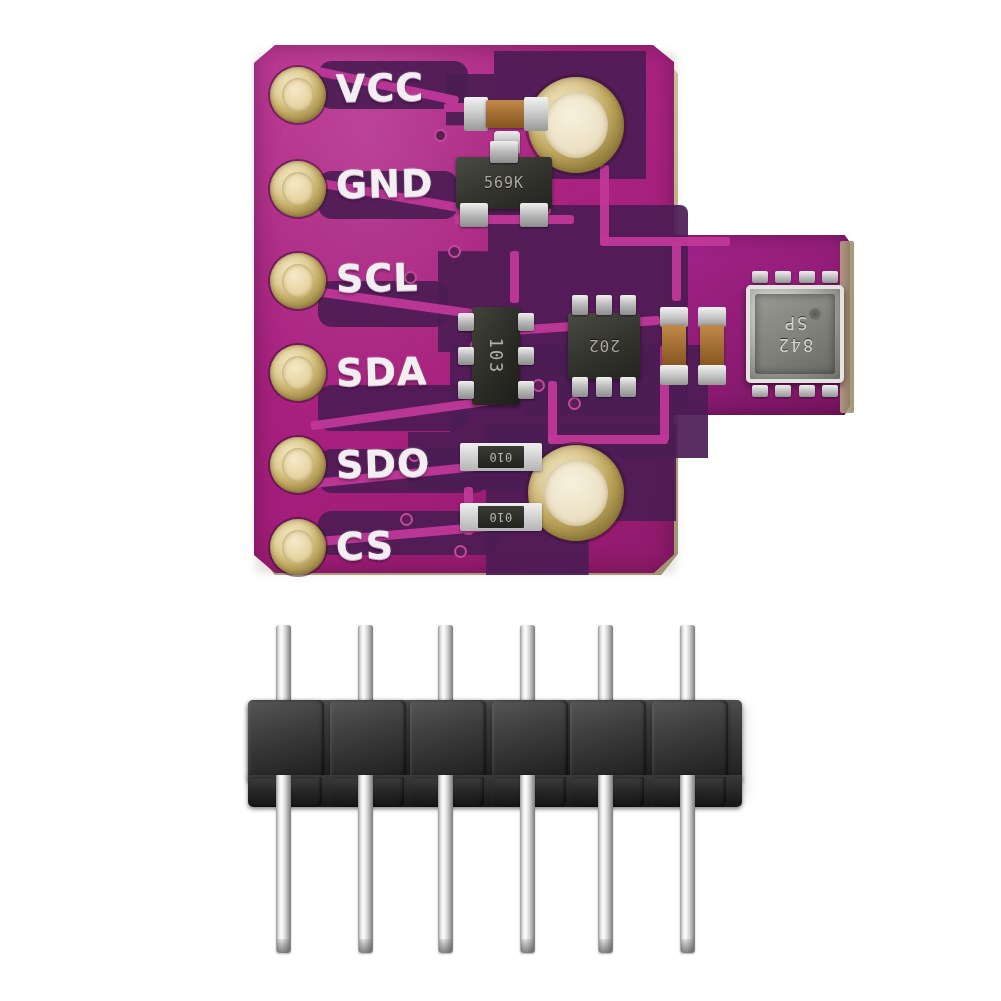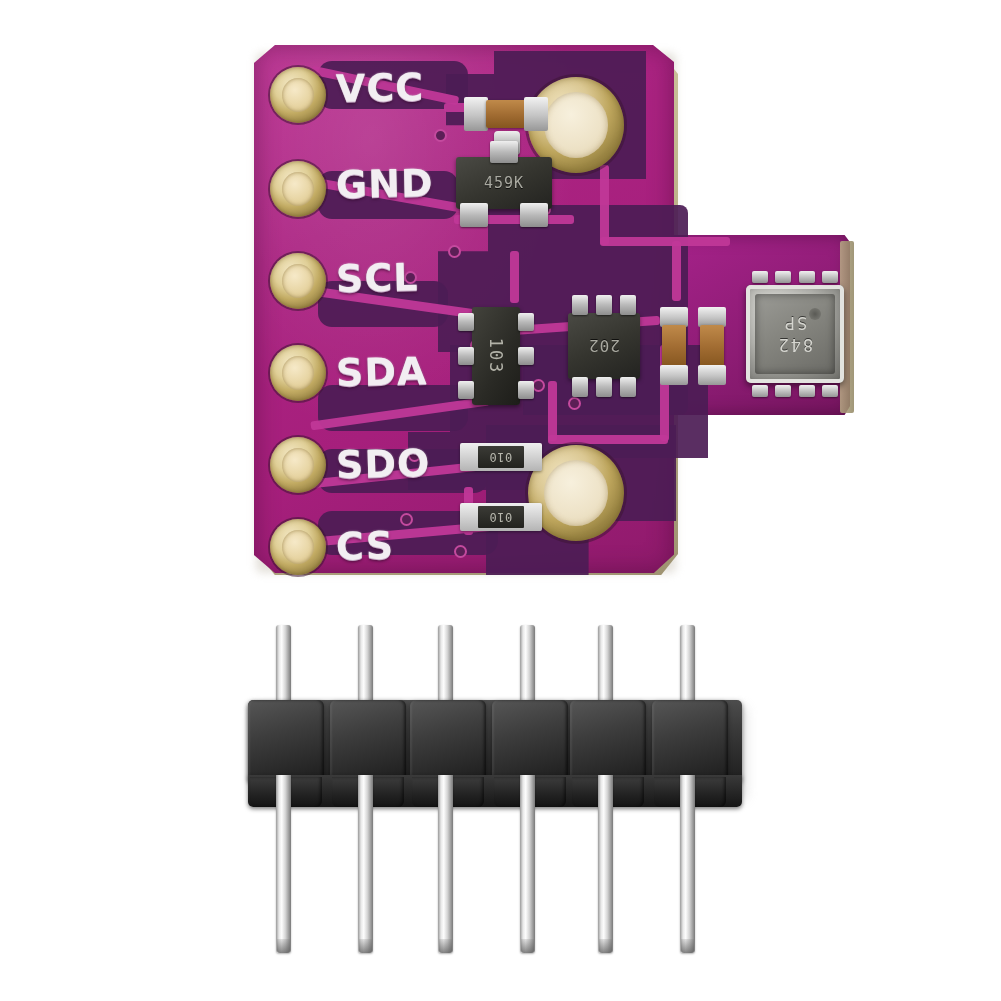--- a/index.html
+++ b/index.html
@@ -250,7 +250,7 @@
     <div class="lead" style="left:246px;top:86px;width:26px;height:24px;border-radius:4px;"></div>
 
     <div class="smd sot23" style="left:208px;top:112px;width:96px;height:52px;">
-      <div class="smdtxt">459K</div>
+      <div class="smdtxt">569K</div>
     </div>
     <div class="lead" style="left:212px;top:158px;width:28px;height:24px;"></div>
     <div class="lead" style="left:272px;top:158px;width:28px;height:24px;"></div>

